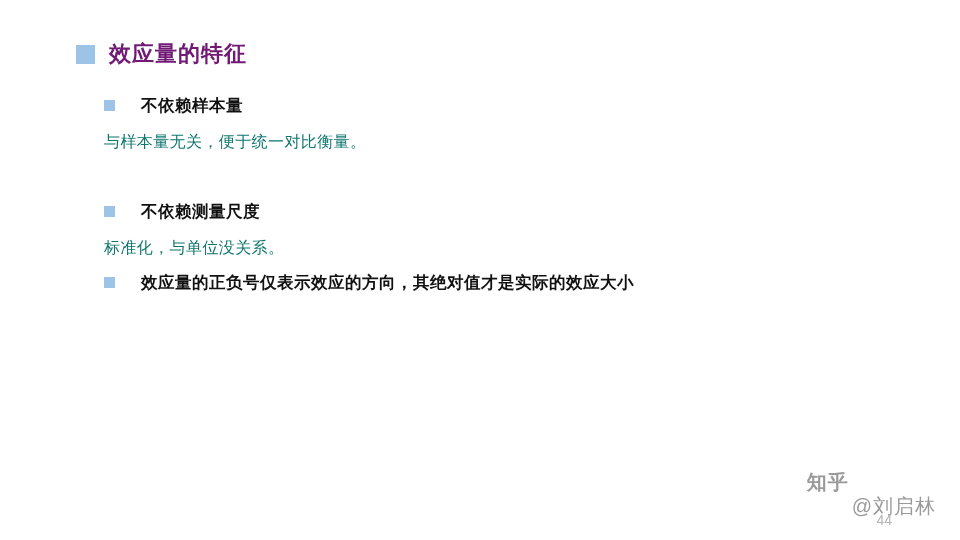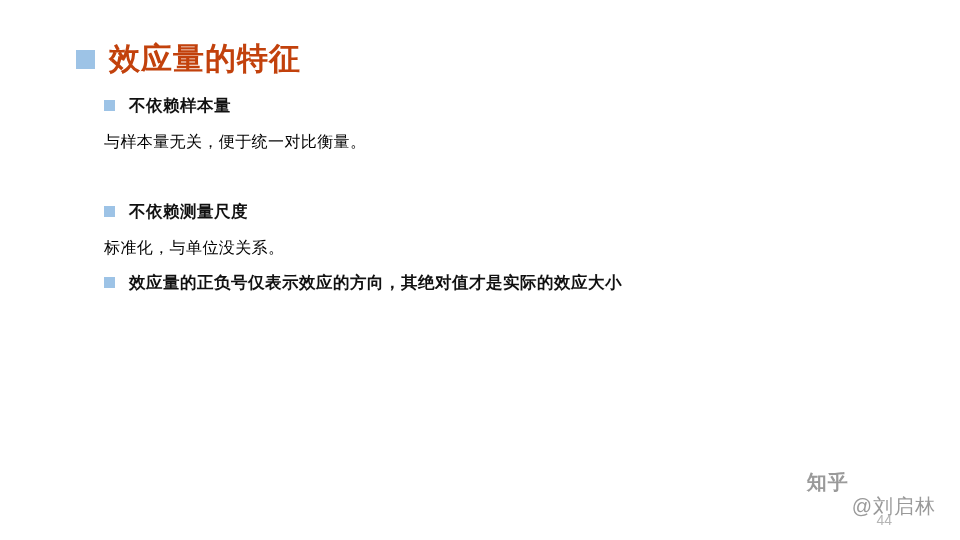--- a/index.html
+++ b/index.html
@@ -36,9 +36,9 @@
     flex: 0 0 auto;
   }
   .title-text {
-    font-size: 31px;
+    font-size: 22px;
     font-weight: bold;
-    color: #c2410c;
+    color: #701a75;
     letter-spacing: 1px;
     line-height: 1.1;
   }

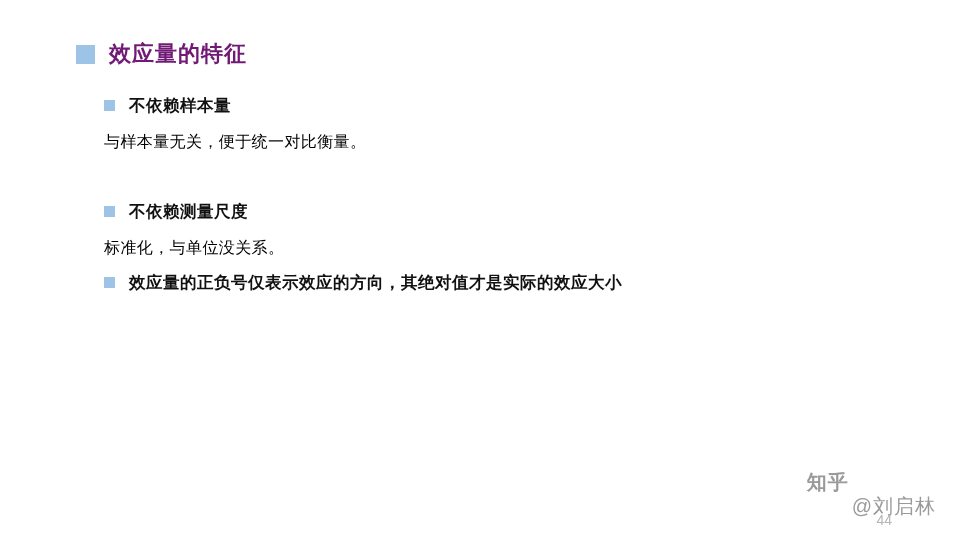--- a/index.html
+++ b/index.html
@@ -56,6 +56,7 @@
     display: flex;
     align-items: center;
     margin-bottom: 14px;
+    gap: 12px;
   }
   .bullet {
     width: 11px;

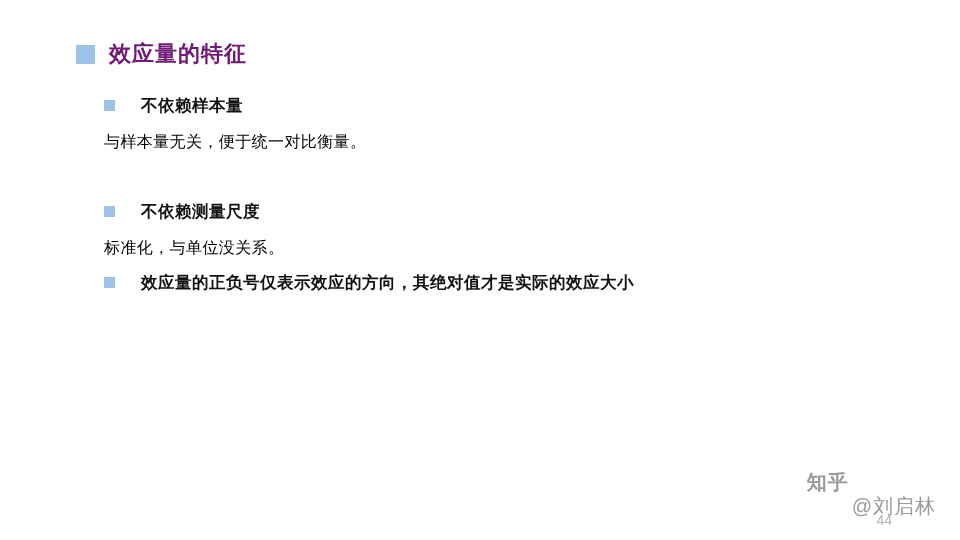--- a/index.html
+++ b/index.html
@@ -74,7 +74,7 @@
   }
   .item-body {
     font-size: 16px;
-    color: #000000;
+    color: #0f766e;
     margin-left: 0px;
     line-height: 1.5;
     letter-spacing: 0.4px;

